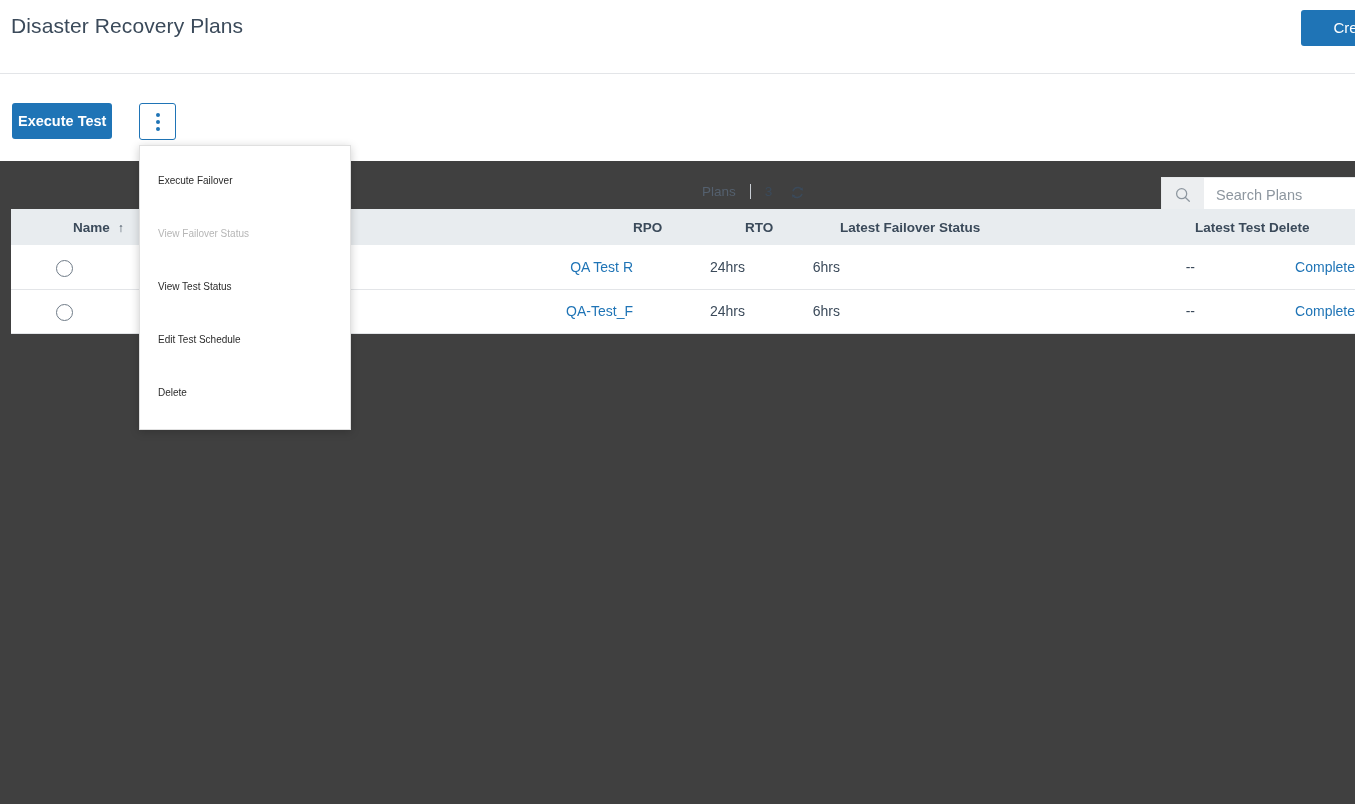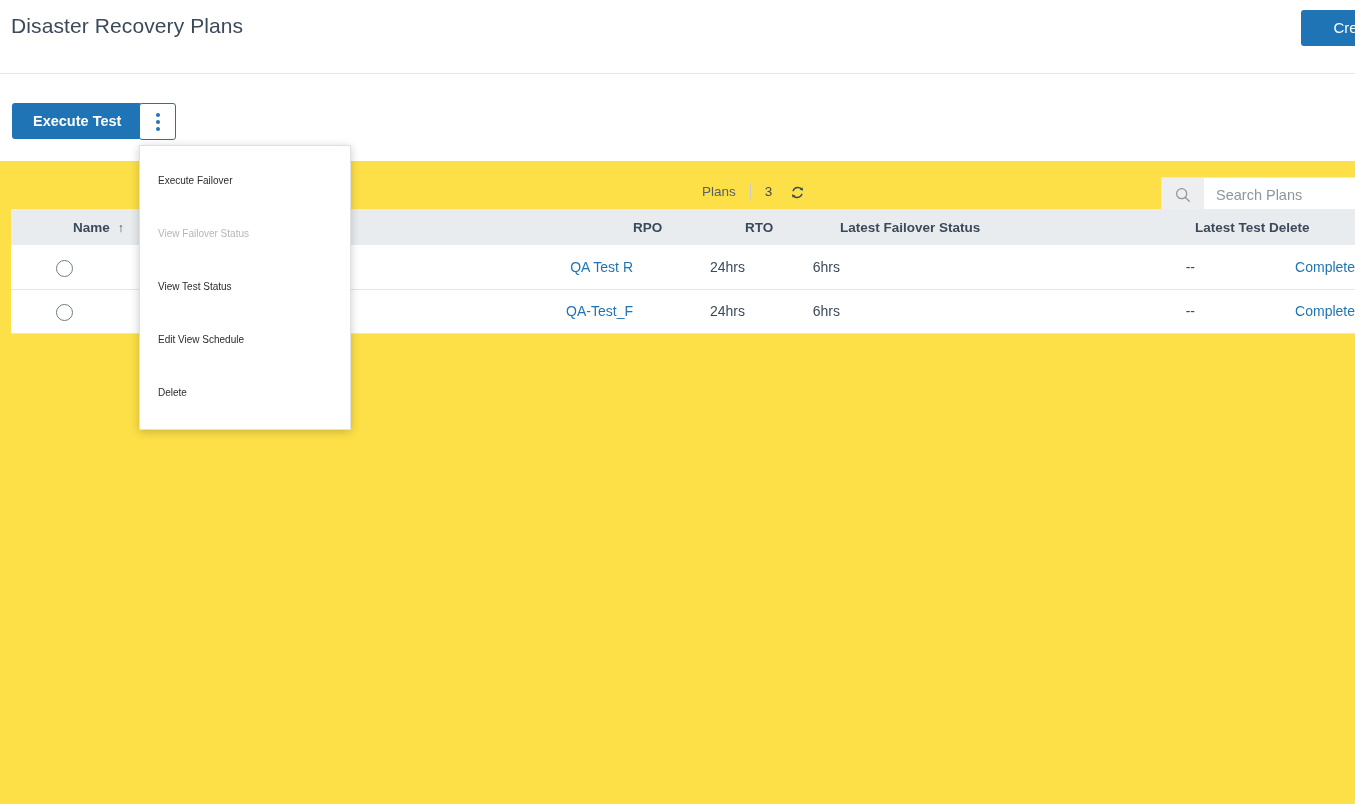--- a/index.html
+++ b/index.html
@@ -10,7 +10,7 @@
     font-family: "Liberation Sans", sans-serif;
     overflow: hidden;
   }
-  .page { position: relative; width: 1355px; height: 804px; background:#fde047; }
+  .page { position: relative; width: 1355px; height: 804px; background:#404040; }
 
   
   .page-header {

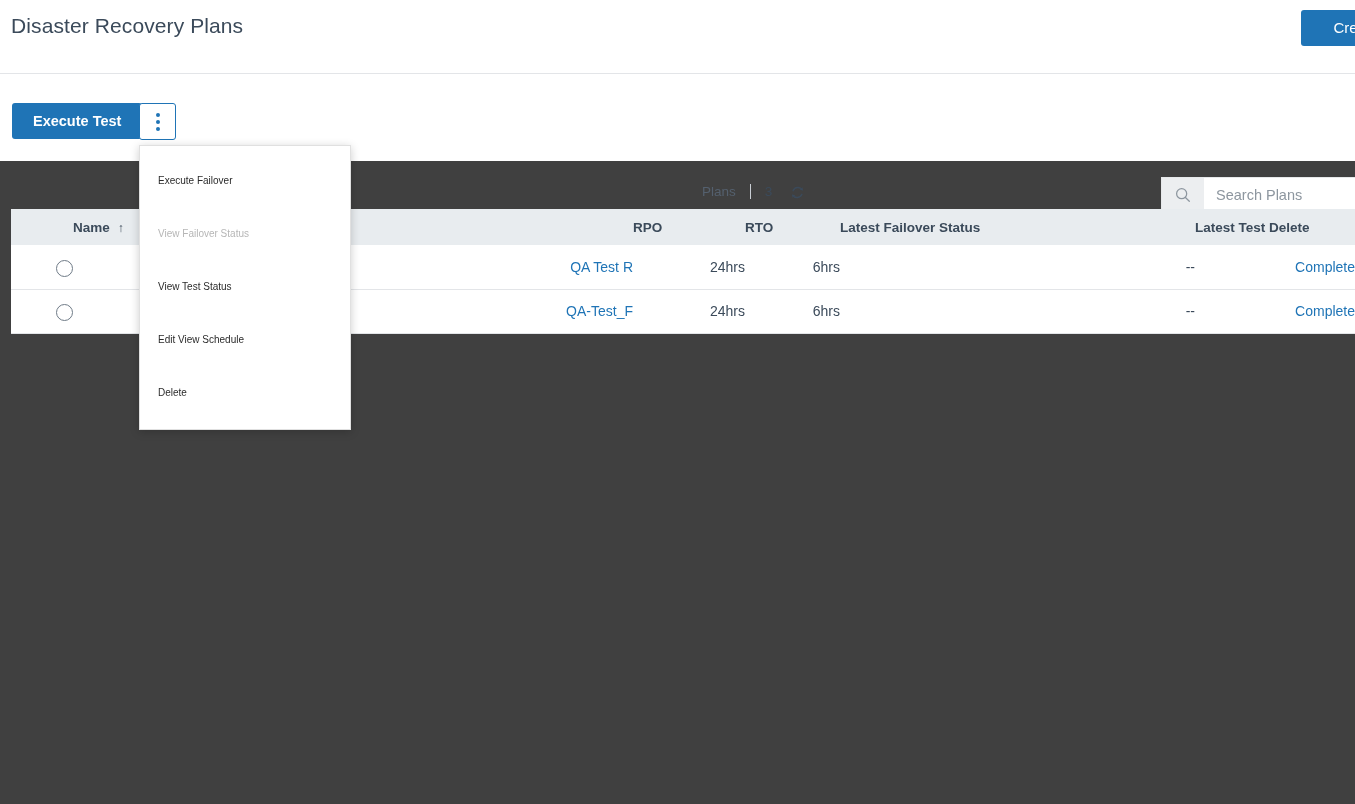--- a/index.html
+++ b/index.html
@@ -42,7 +42,7 @@
   }
   .execute-test-btn {
     position: absolute; left: 12px; top: 29px;
-    height: 36px; padding: 0 21px;
+    height: 36px; padding: 0 6px;
     background: #1f74b6; color: #fff;
     border: none; border-radius: 3px;
     font-family: "Liberation Sans", sans-serif;

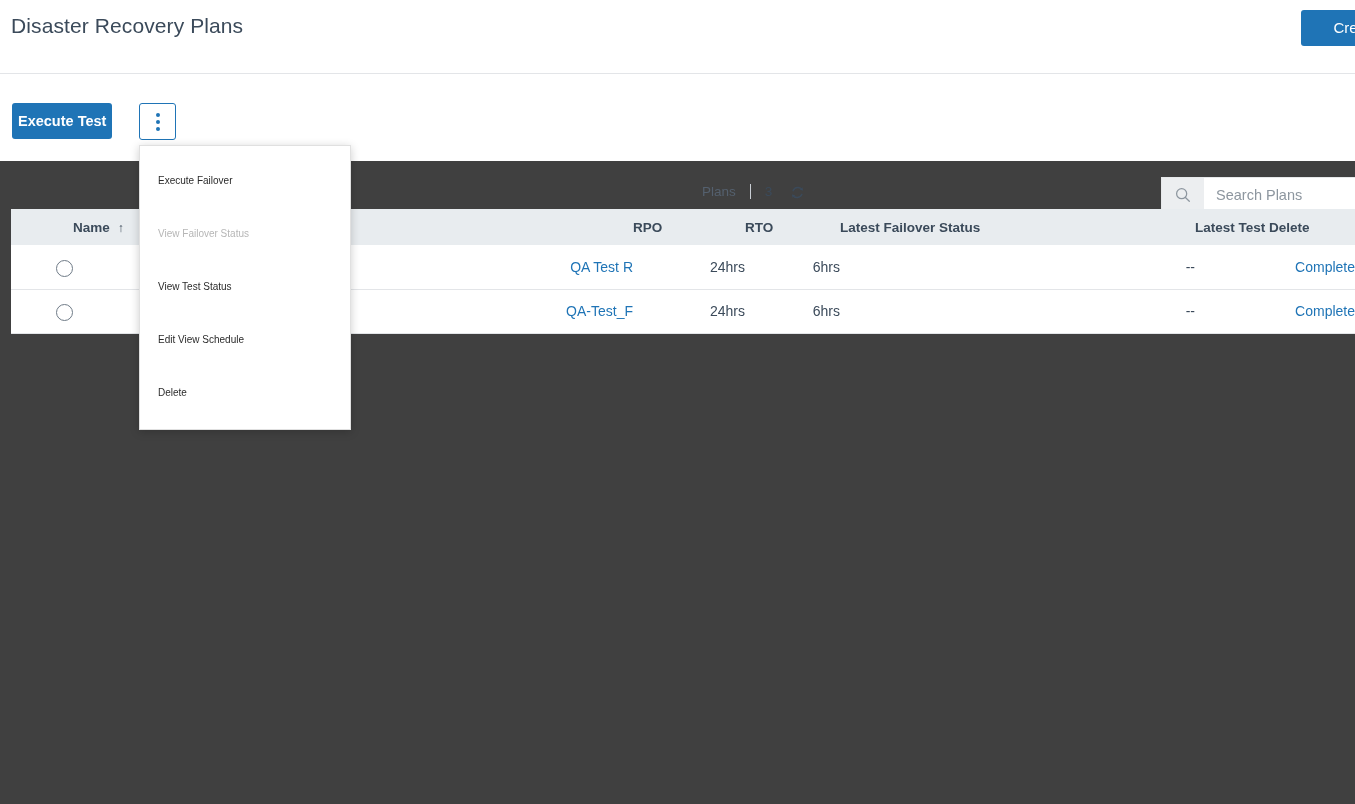--- a/index.html
+++ b/index.html
@@ -281,7 +281,7 @@
     <div class="menu-item">Execute Failover</div>
     <div class="menu-item disabled">View Failover Status</div>
     <div class="menu-item">View Test Status</div>
-    <div class="menu-item">Edit View Schedule</div>
+    <div class="menu-item">Edit Test Schedule</div>
     <div class="menu-item">Delete</div>
   </div>
 

